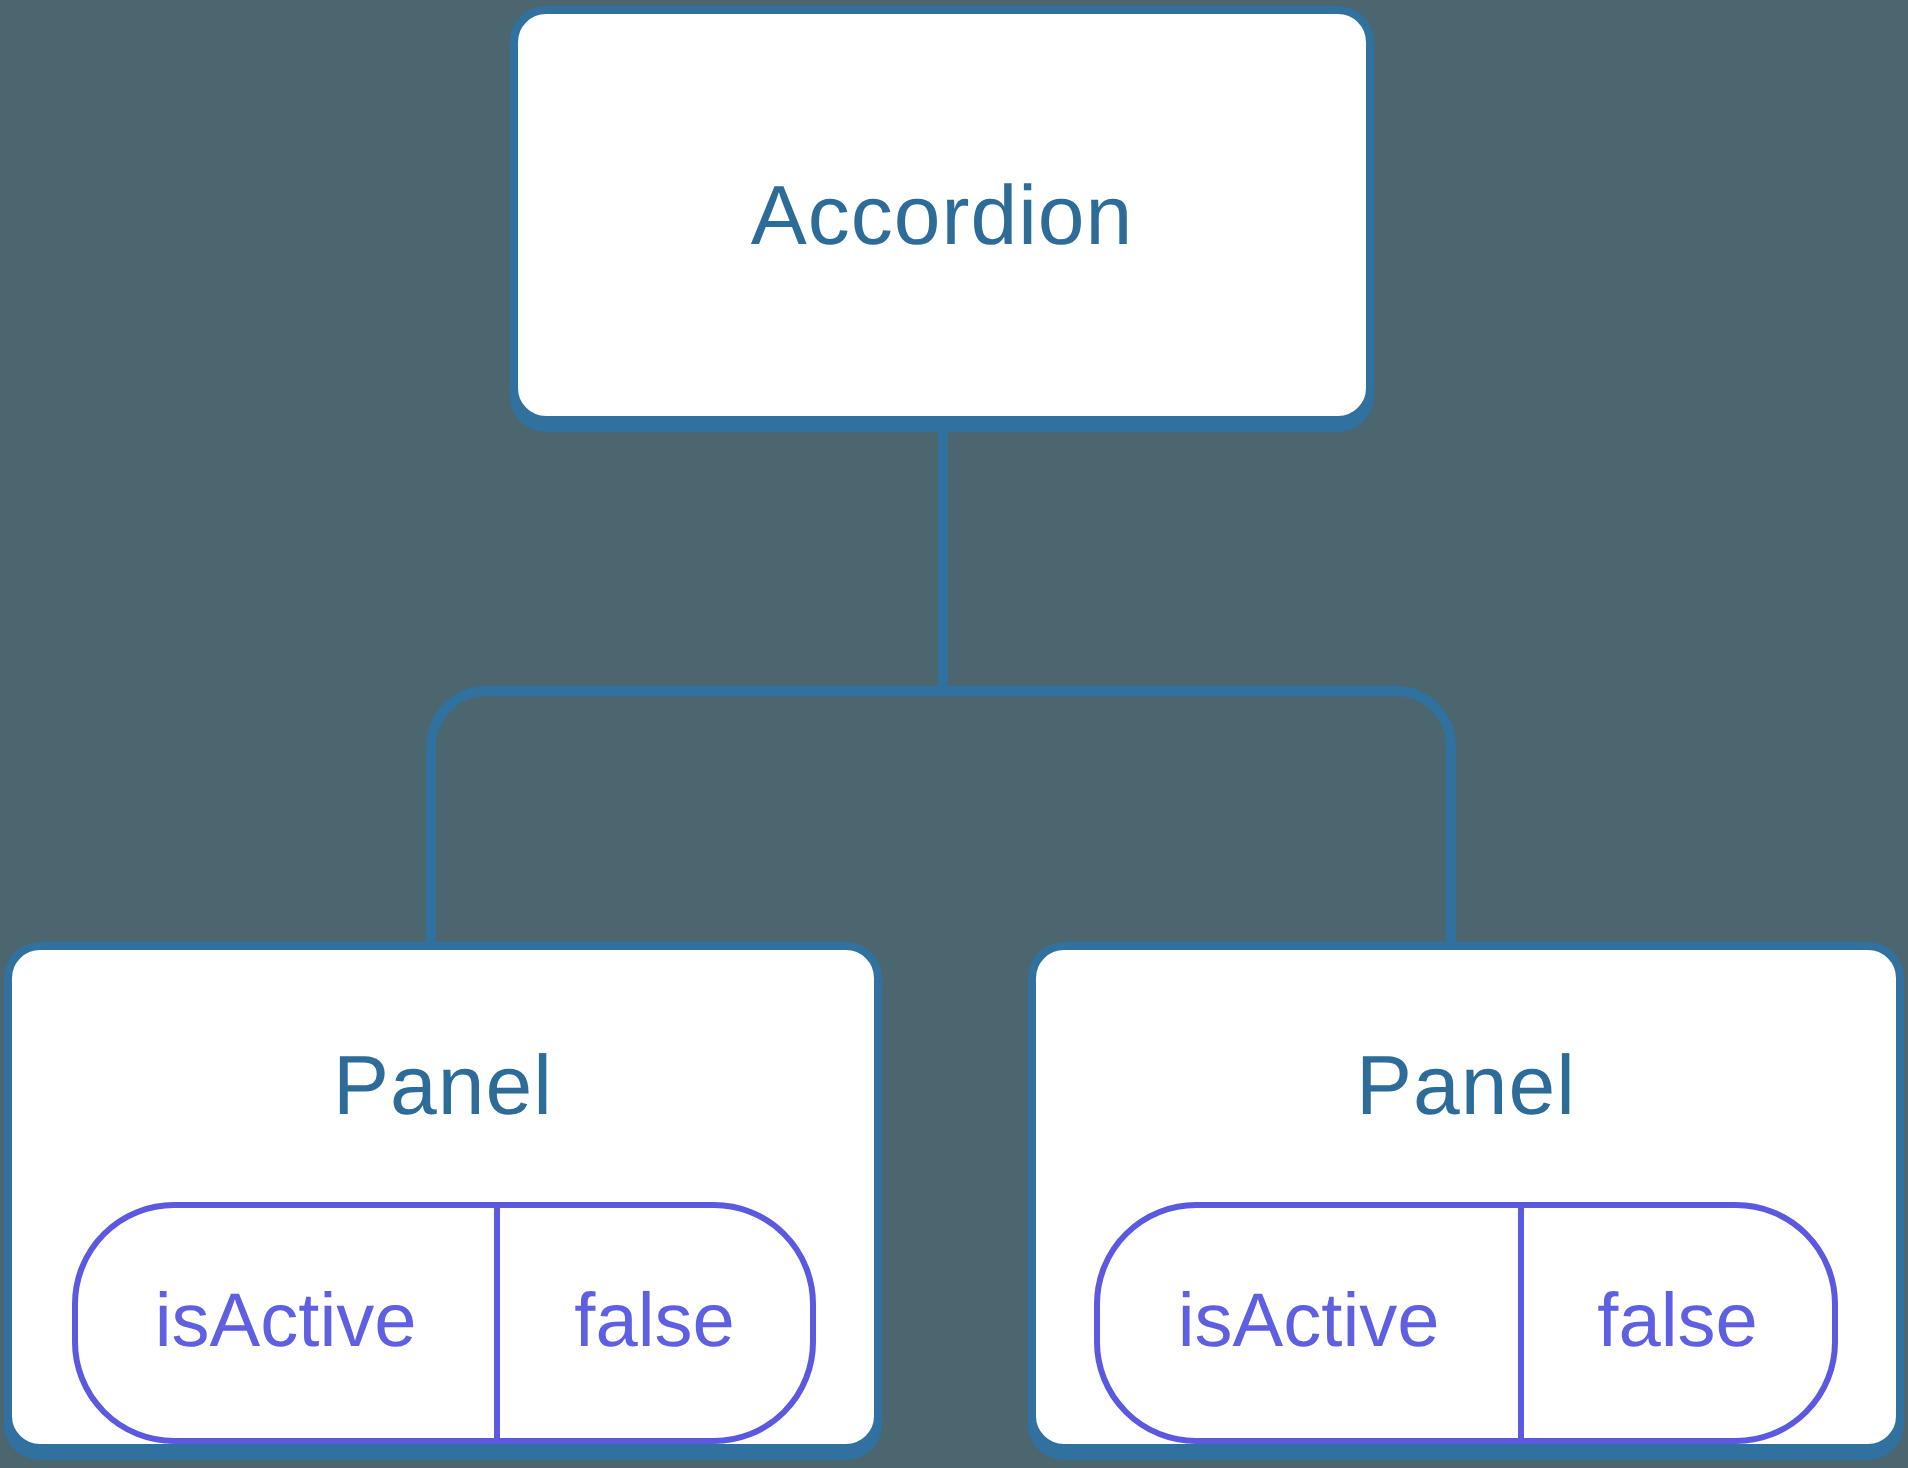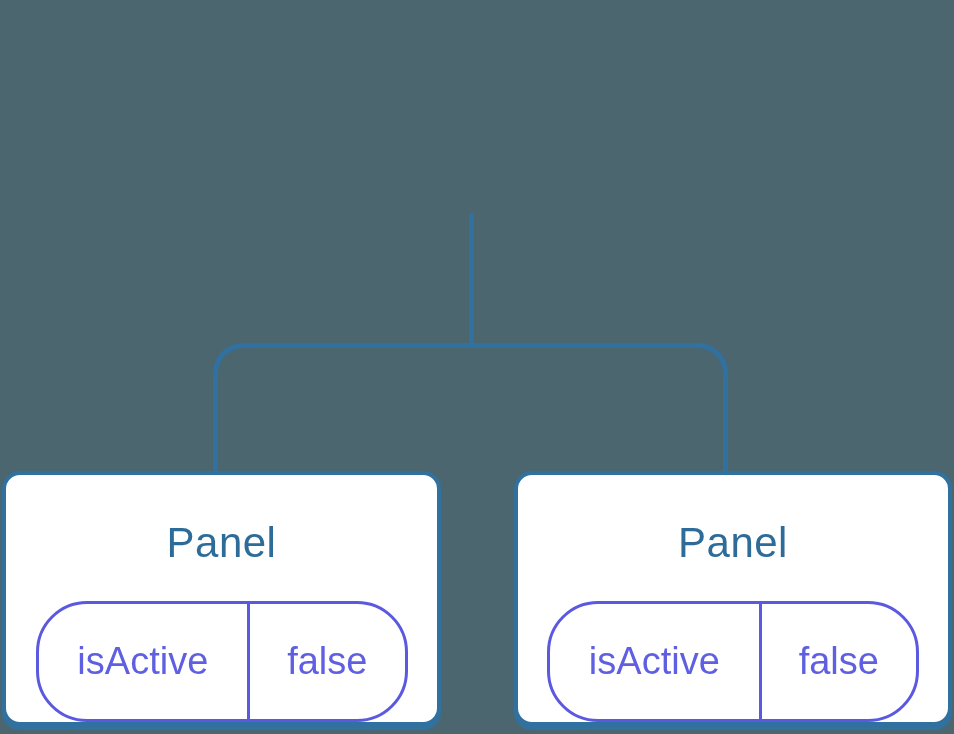--- a/index.html
+++ b/index.html
@@ -116,6 +116,9 @@
   <div class="connector-stem"></div>
   <div class="connector-bracket"></div>
 
+  <div class="node node-root">
+    <span class="node-label">Accordion</span>
+  </div>
 
   <div class="node node-panel panel-left">
     <span class="panel-title">Panel</span>

